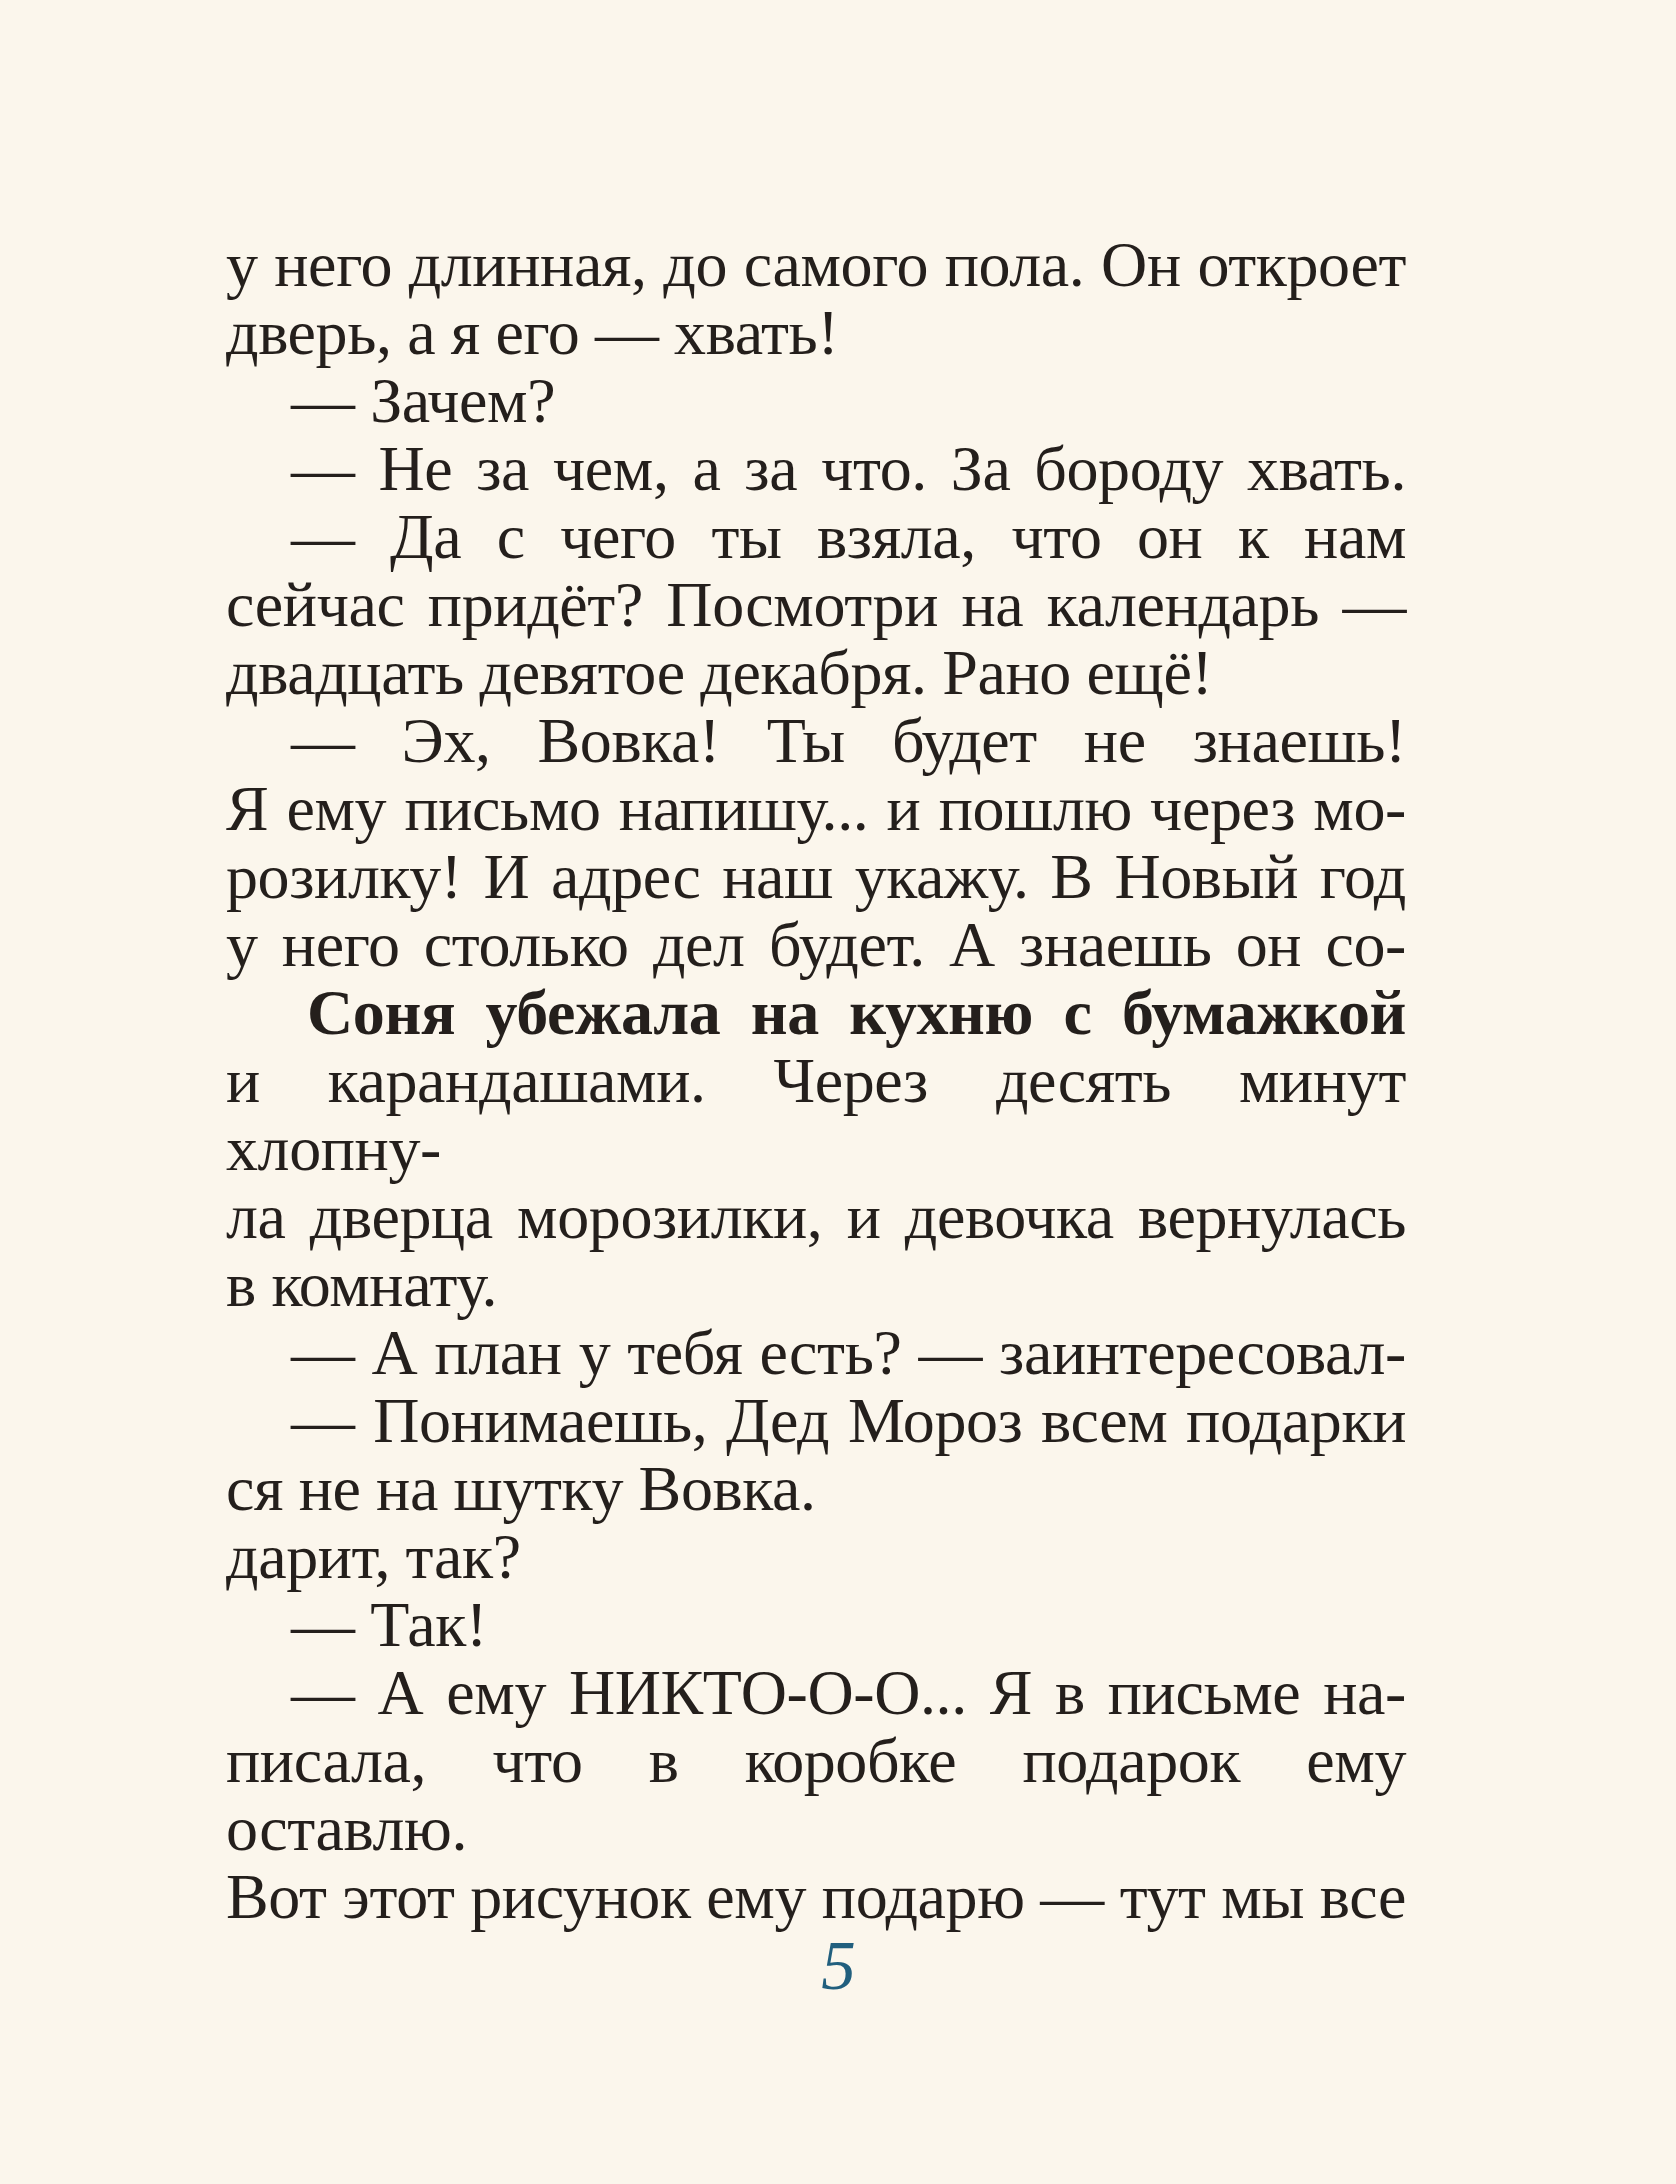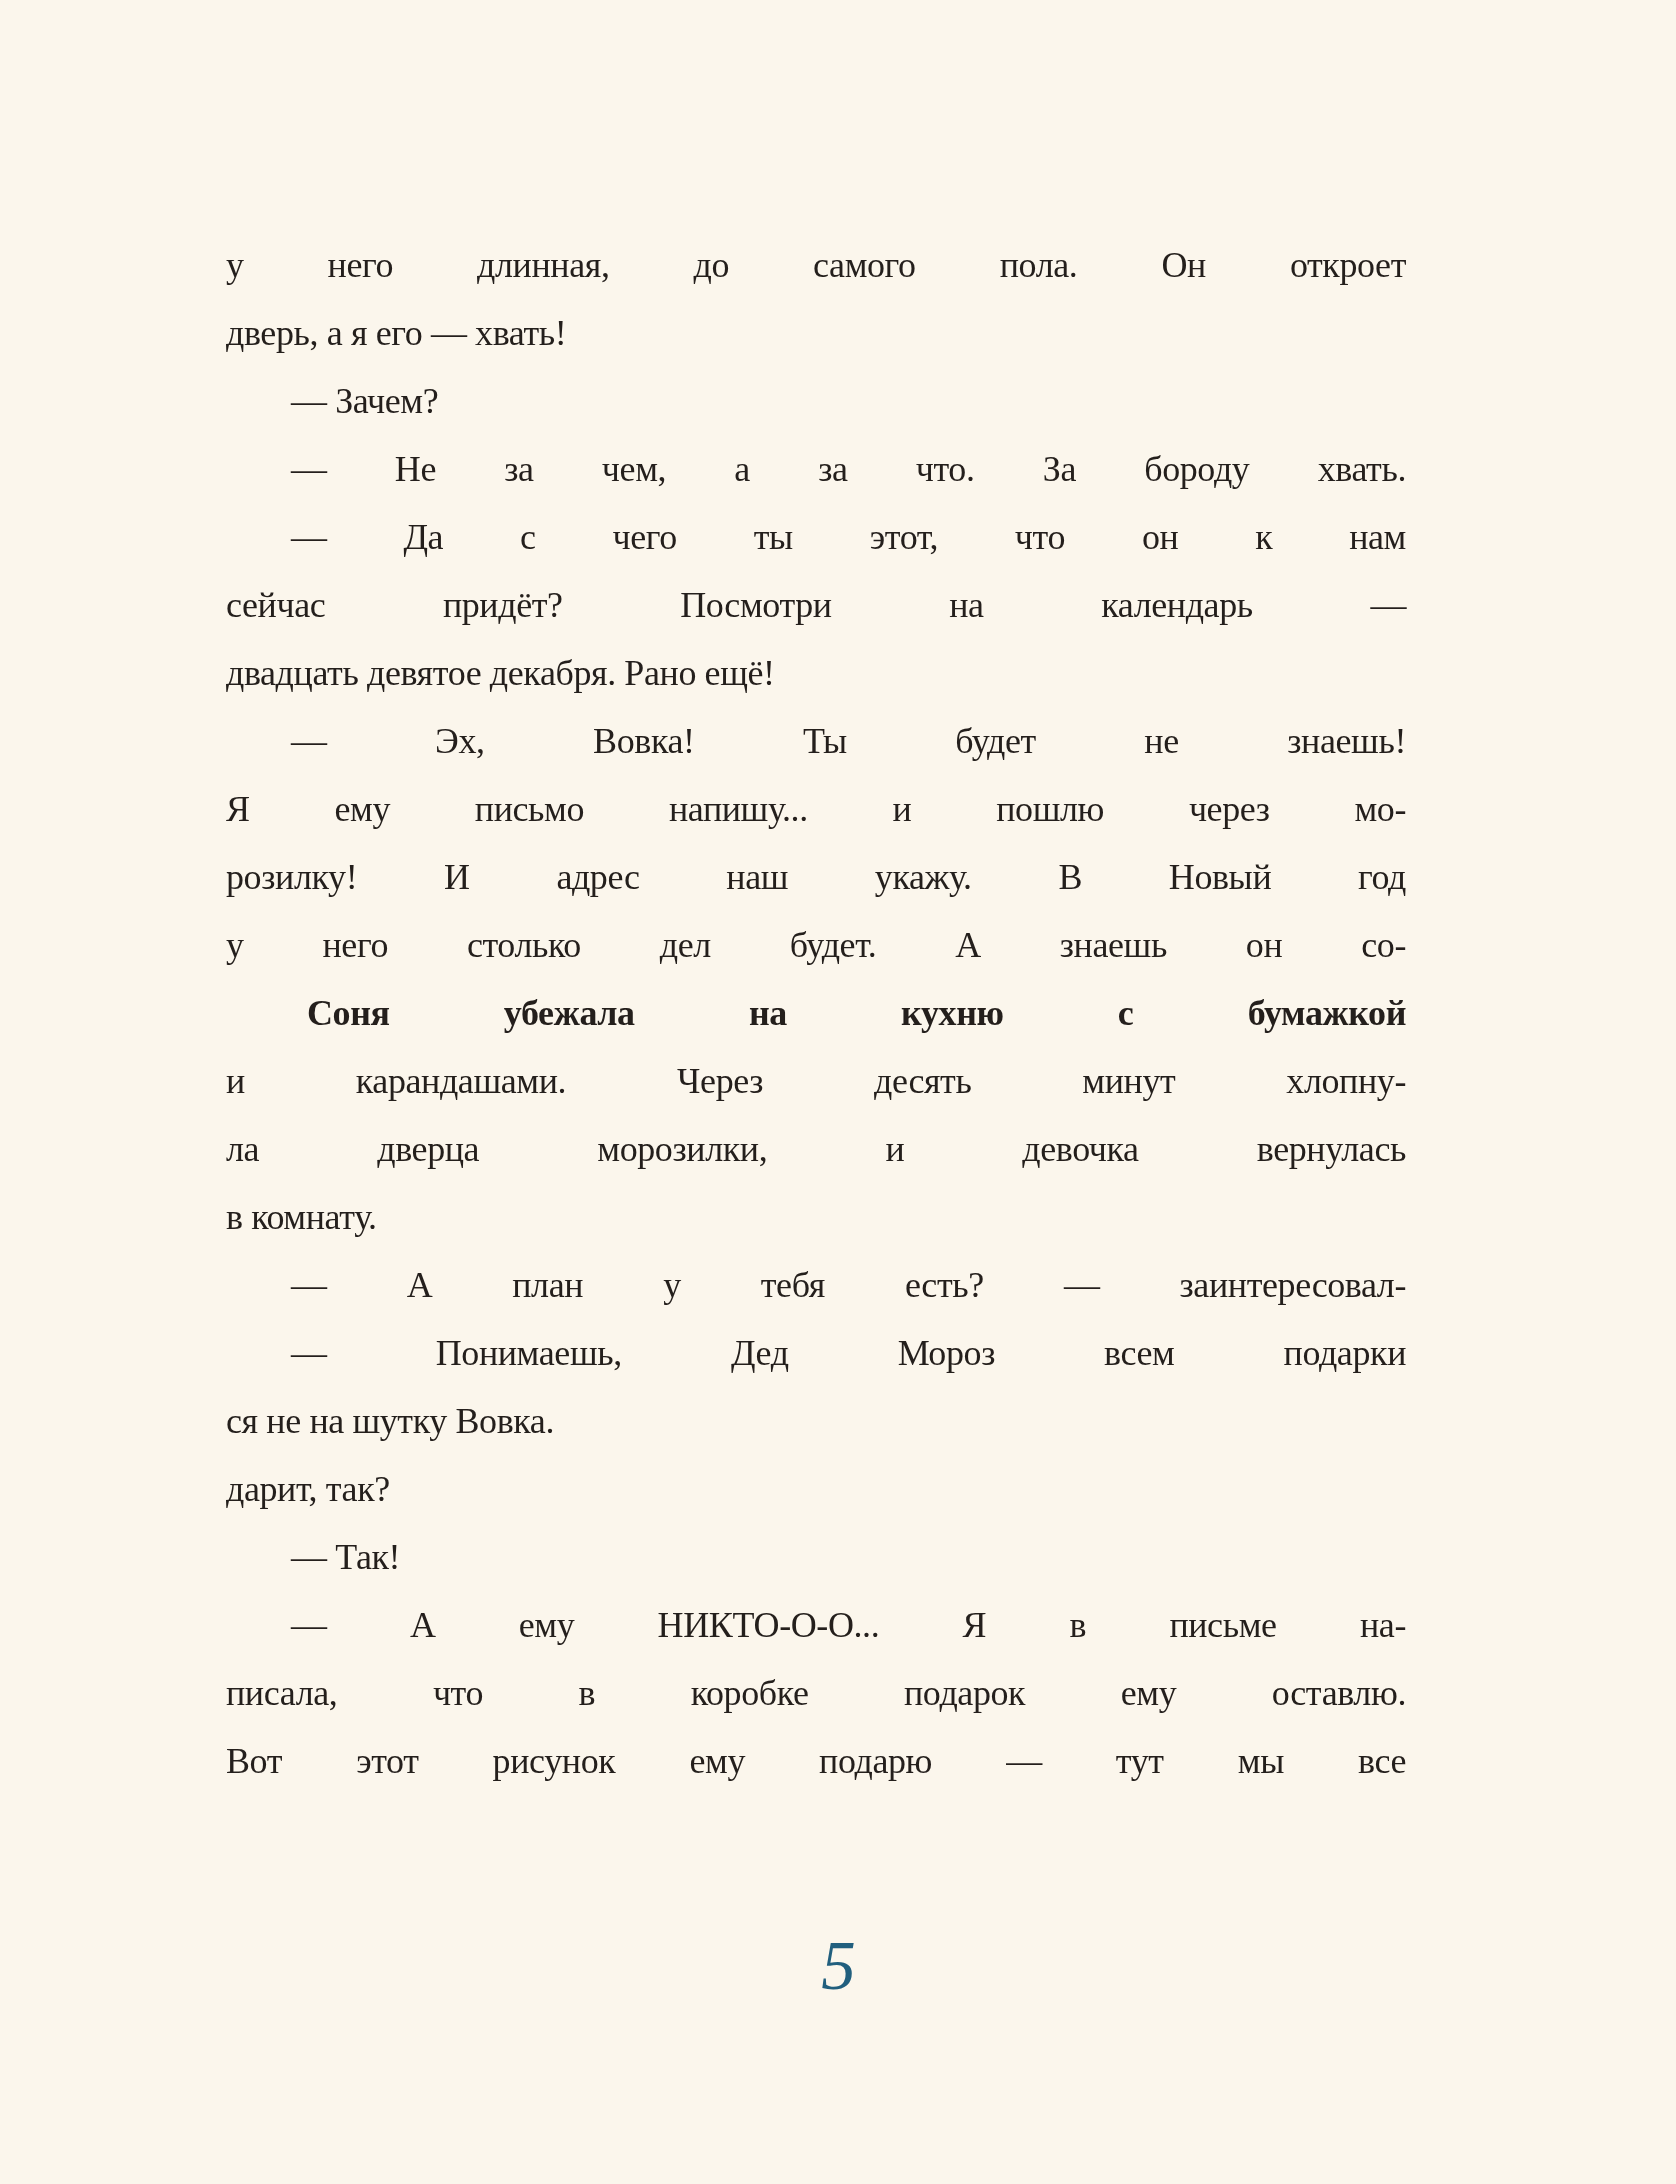--- a/index.html
+++ b/index.html
@@ -22,7 +22,7 @@
     top: 231px;
     width: 1180px;
     font-family: "Liberation Serif", "DejaVu Serif", serif;
-    font-size: 36px;
+    font-size: 64px;
     line-height: 68px;
     letter-spacing: -0.4px;
   }

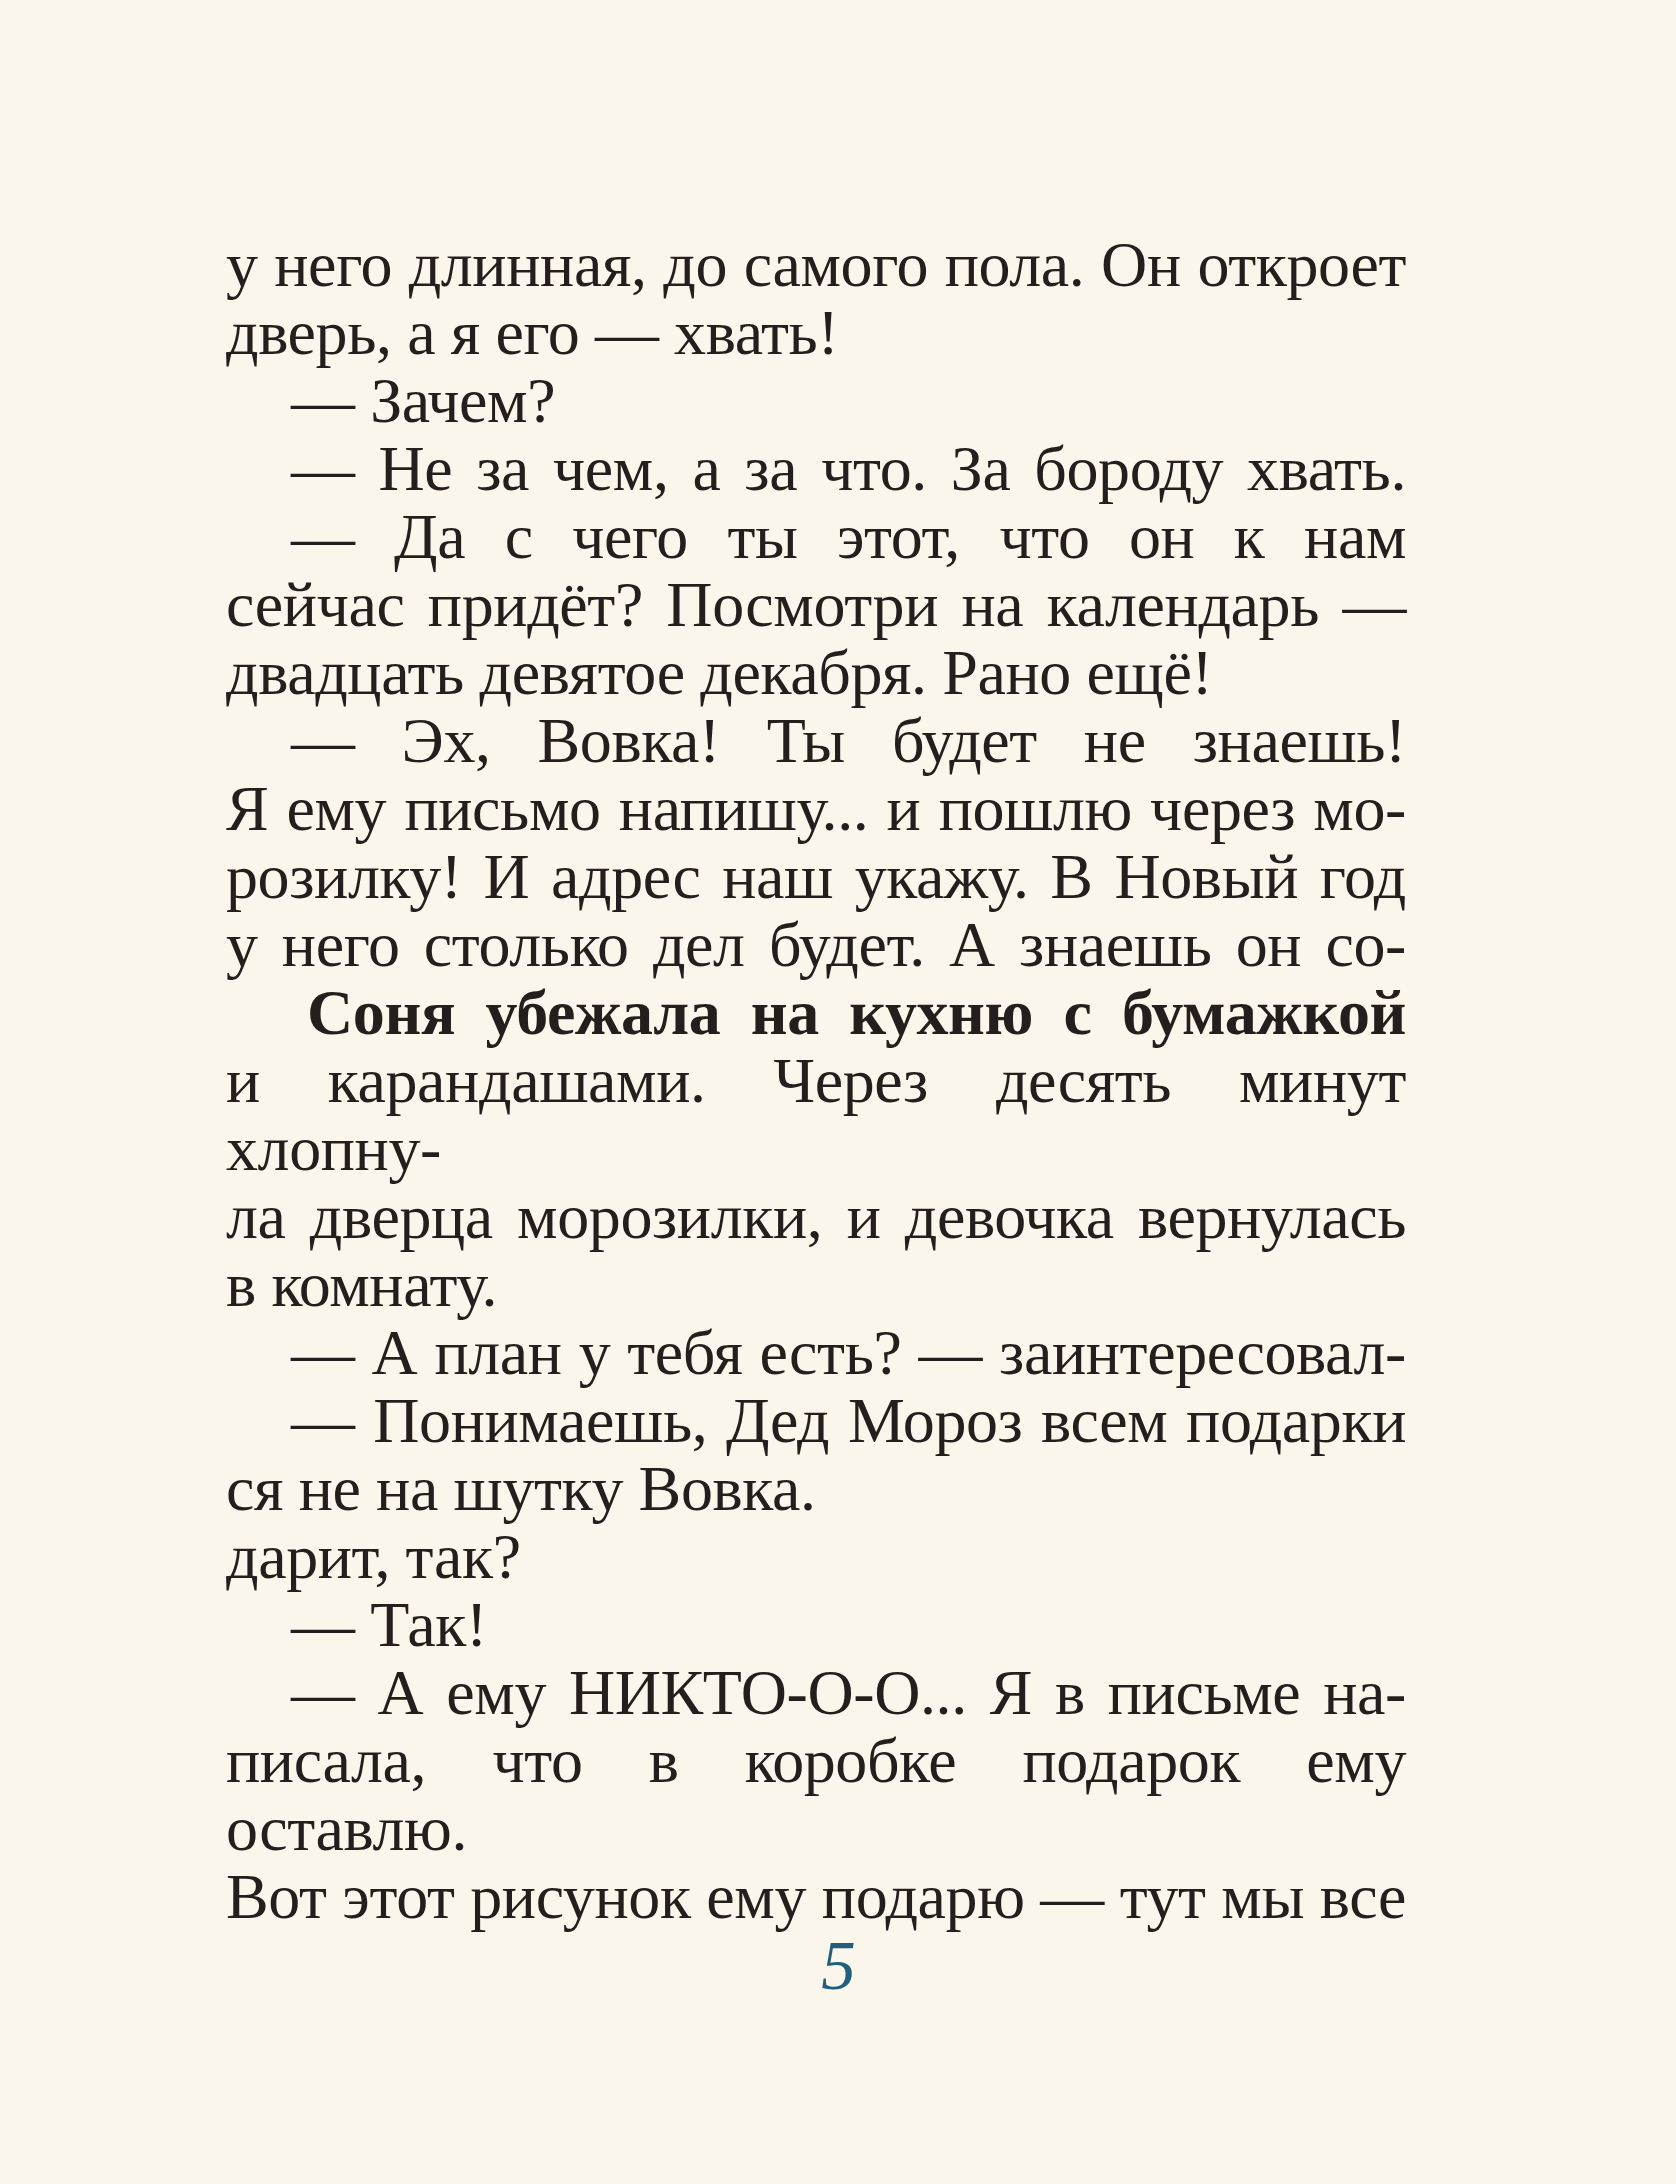--- a/index.html
+++ b/index.html
@@ -64,7 +64,7 @@
       <div class="line">дверь, а я его — хвать!</div>
       <div class="line indent-dash">— Зачем?</div>
       <div class="line justify indent-dash">— Не за чем, а за что. За бороду хвать.</div>
-      <div class="line justify indent-dash">— Да с чего ты этот, что он к нам</div>
+      <div class="line justify indent-dash">— Да с чего ты взяла, что он к нам</div>
       <div class="line justify">сейчас придёт? Посмотри на календарь —</div>
       <div class="line">двадцать девятое декабря. Рано ещё!</div>
       <div class="line justify indent-dash">— Эх, Вовка! Ты будет не знаешь!</div>

